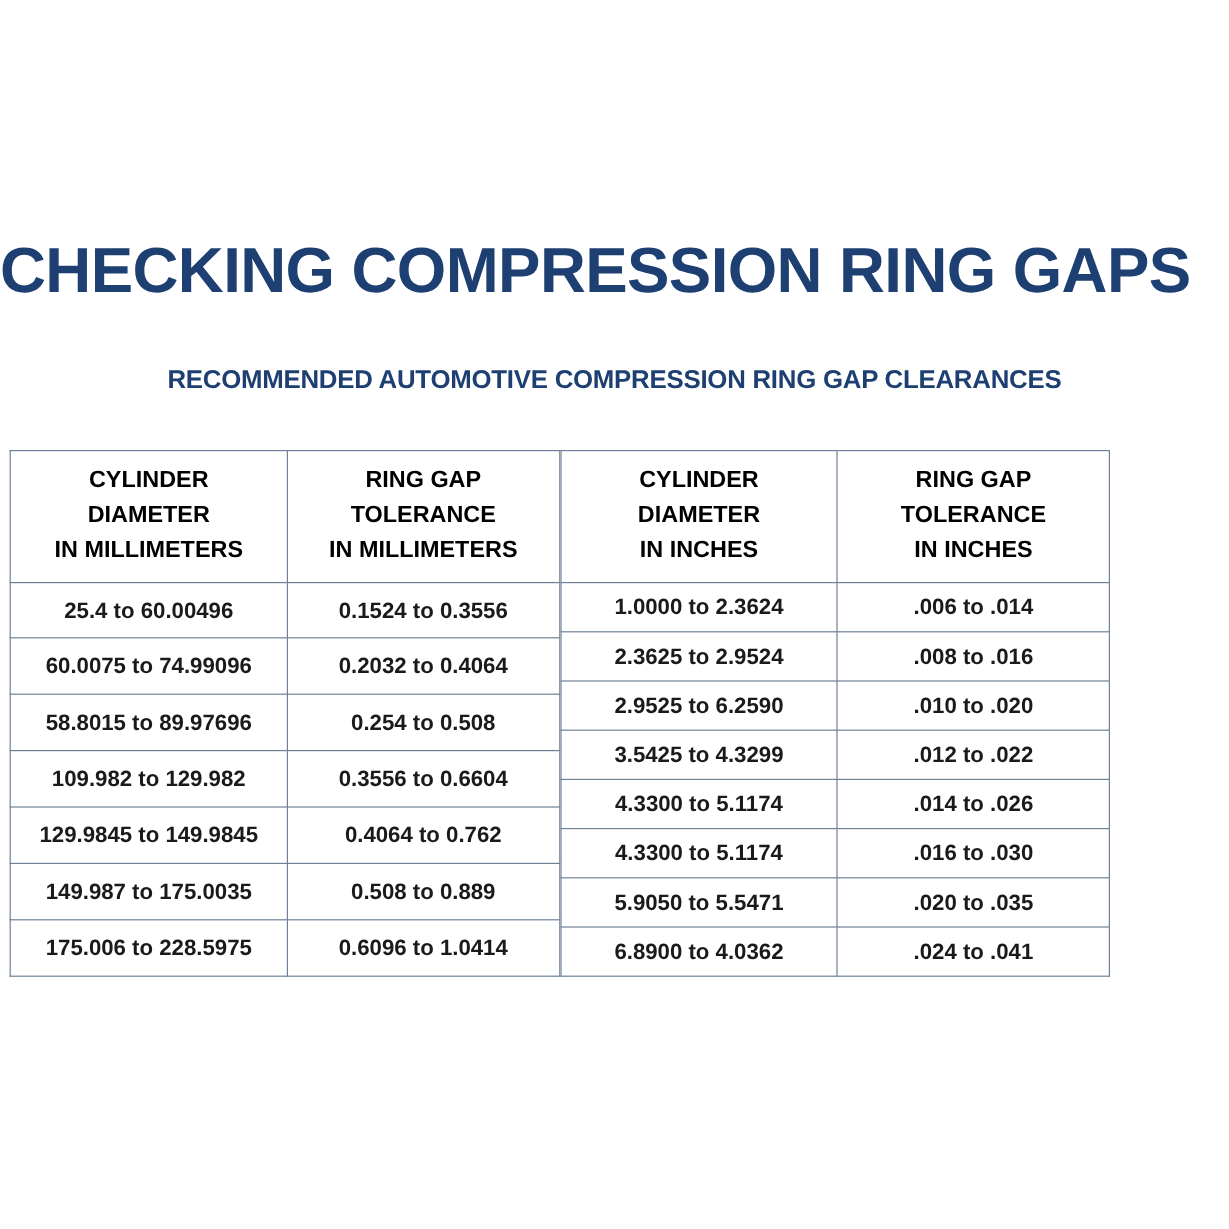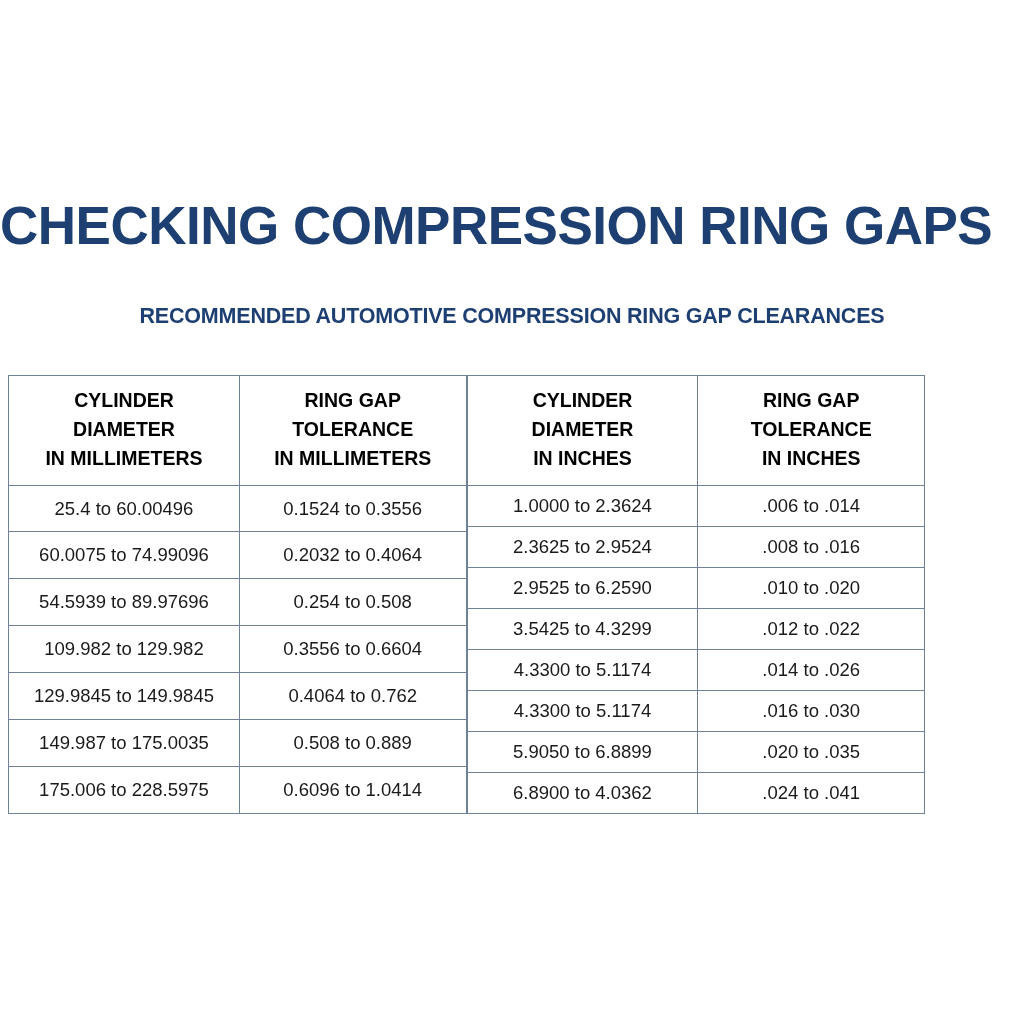--- a/index.html
+++ b/index.html
@@ -74,7 +74,7 @@
   }
   table.gap-table td {
     font-size: 18.5px;
-    font-weight: normal;
+    font-weight: bold;
     padding: 9px 4px;
     color: #1a1a1a;
   }

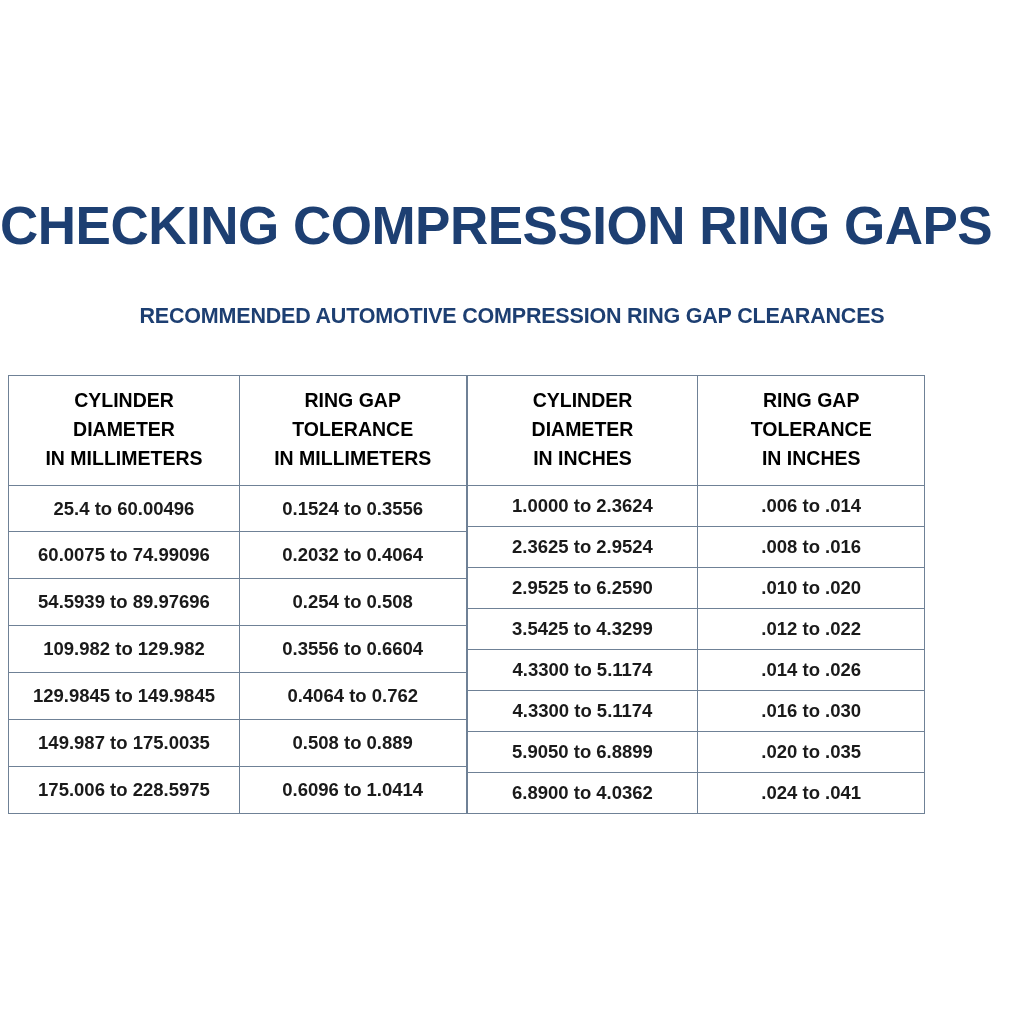--- a/index.html
+++ b/index.html
@@ -120,7 +120,7 @@
           <td>0.2032 to 0.4064</td>
         </tr>
         <tr>
-          <td>54.5939 to 89.97696</td>
+          <td>58.8015 to 89.97696</td>
           <td>0.254 to 0.508</td>
         </tr>
         <tr>

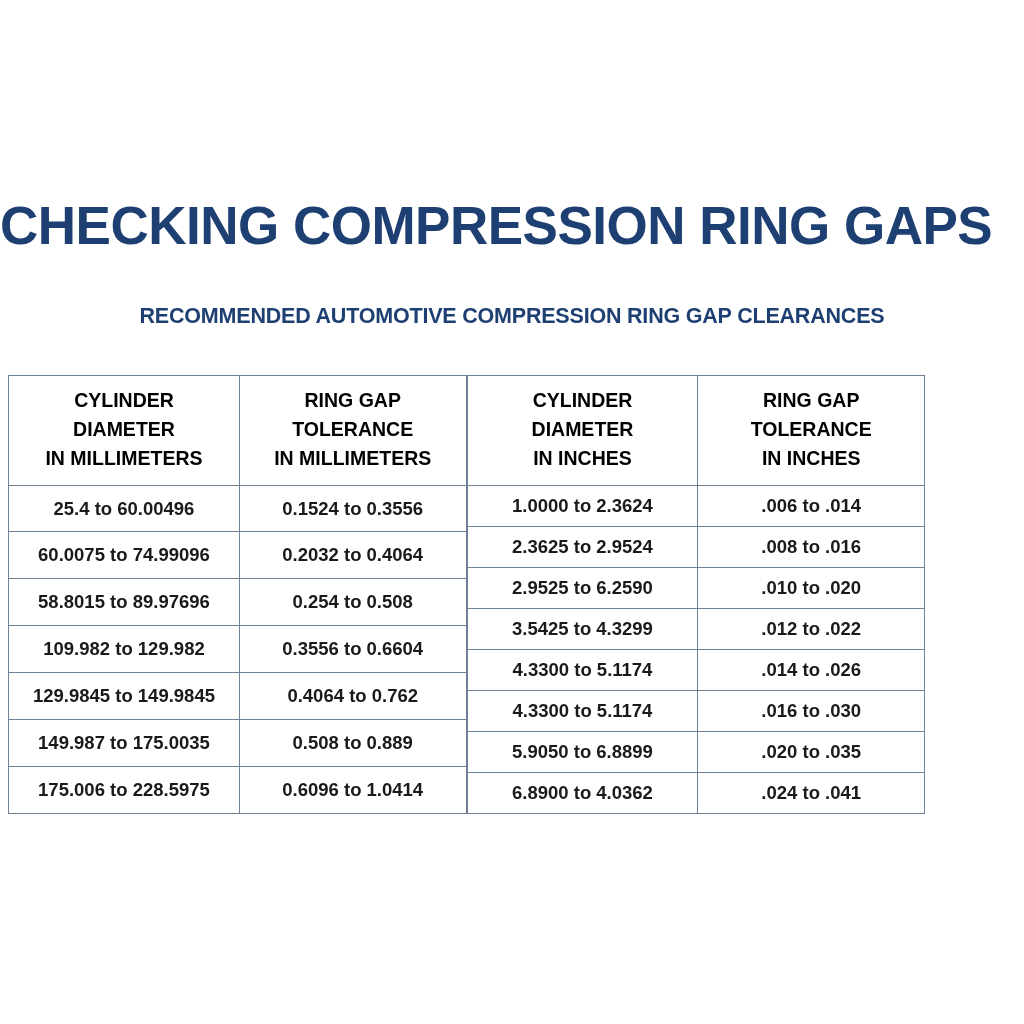--- a/index.html
+++ b/index.html
@@ -183,7 +183,7 @@
           <td>.016 to .030</td>
         </tr>
         <tr>
-          <td>5.9050 to 6.8899</td>
+          <td>5.9050 to 5.5471</td>
           <td>.020 to .035</td>
         </tr>
         <tr>

